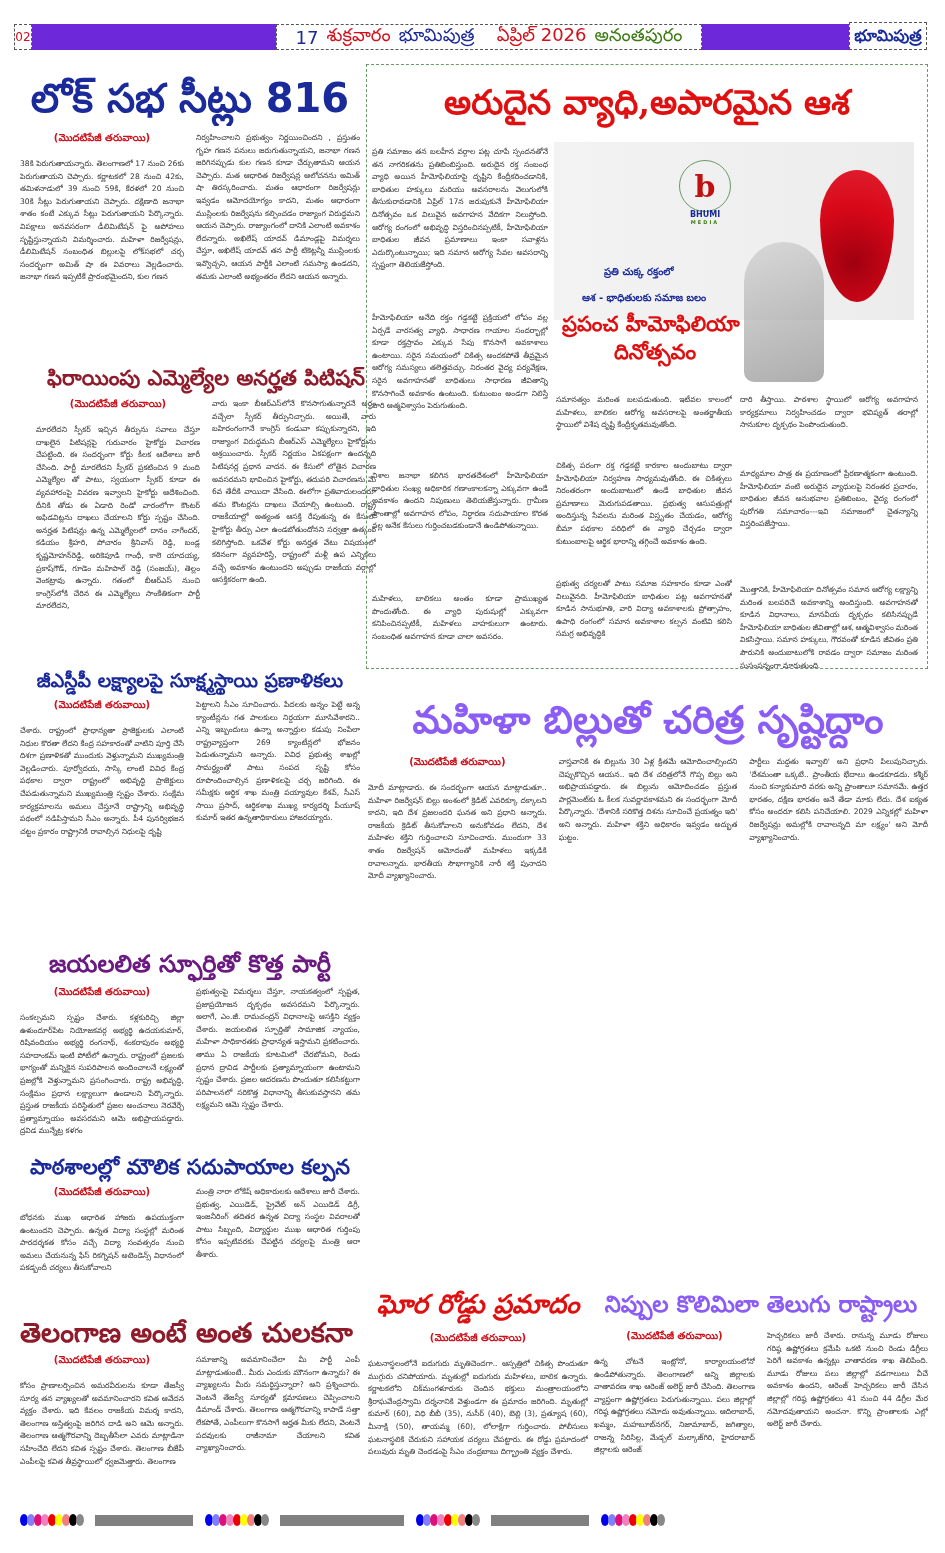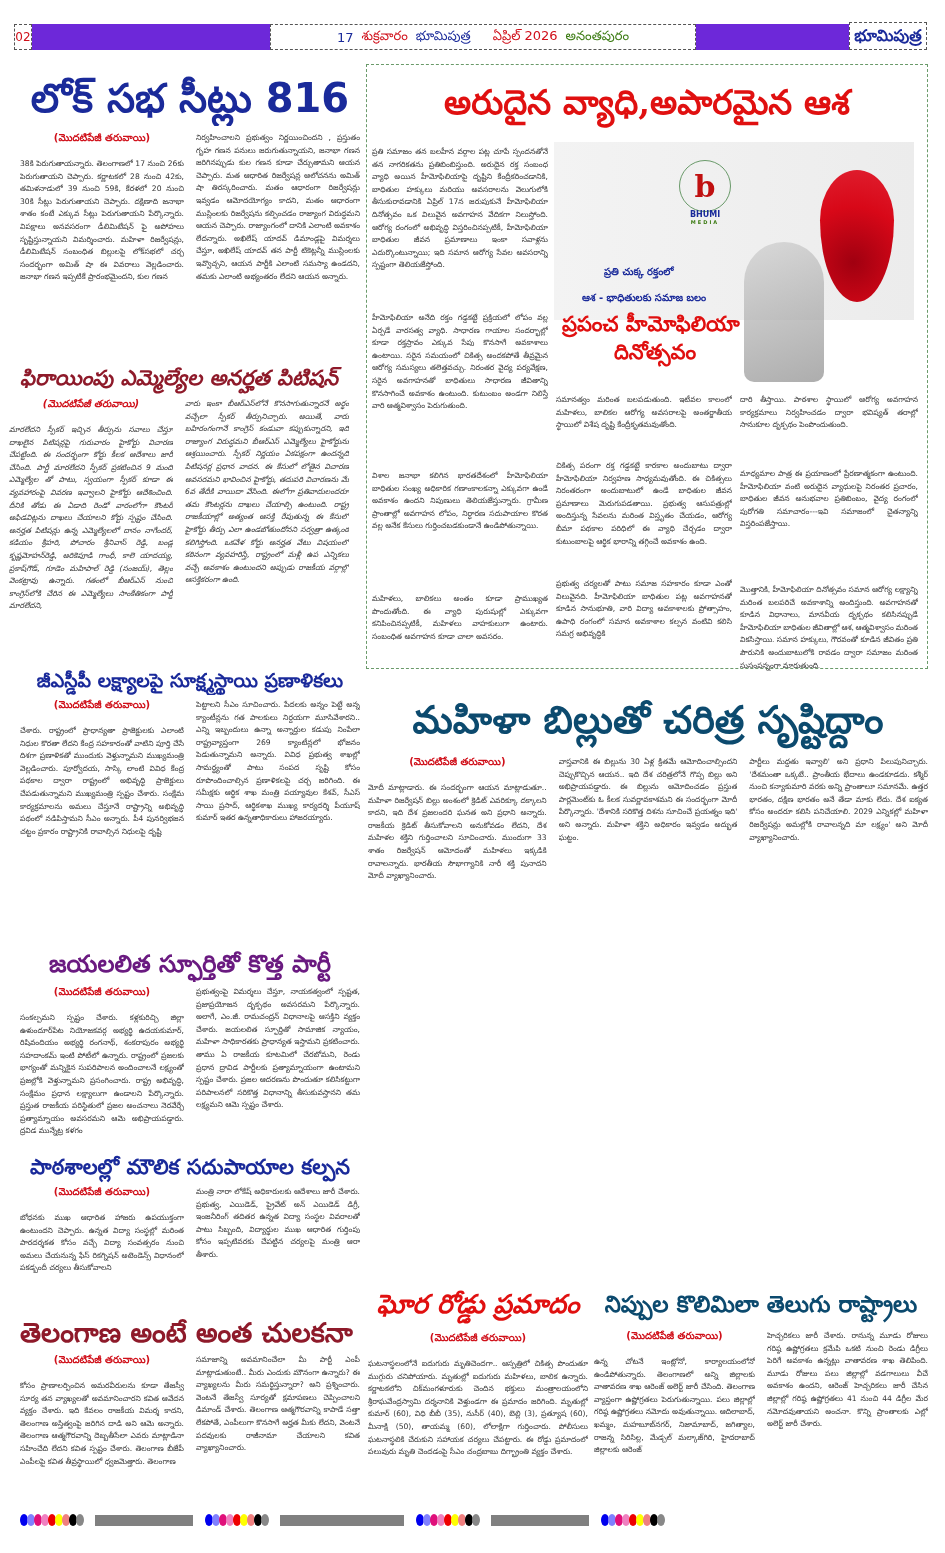--- a/index.html
+++ b/index.html
@@ -10,7 +10,7 @@
   .masthead { position: absolute; left: 14px; top: 24px; width: 913px; height: 26px; background: #6d28d9; }
   .pageno { position: absolute; left: 0; top: 0; width: 16px; height: 26px; background: #fff; border: 1px dashed #555; color: #d0101a; font-size: 12px; line-height: 24px; text-align: center; }
   .pageno { width: 18px; }
-  .mast-center { position: absolute; left: 256px; top: 0; width: 426px; height: 26px; background: #fff; border: 1px dashed #555; display: flex; align-items: center; justify-content: center; gap: 8px; font-size: 13px; }
+  .mast-center { position: absolute; left: 262px; top: 0; width: 426px; height: 26px; background: #fff; border: 1px dashed #555; display: flex; align-items: center; justify-content: center; gap: 8px; font-size: 18px; }
   .mast-center .d { color: #1a2a9a; }
   .mast-center .day { color: #d0101a; }
   .mast-center .np { color: #1a2a9a; }

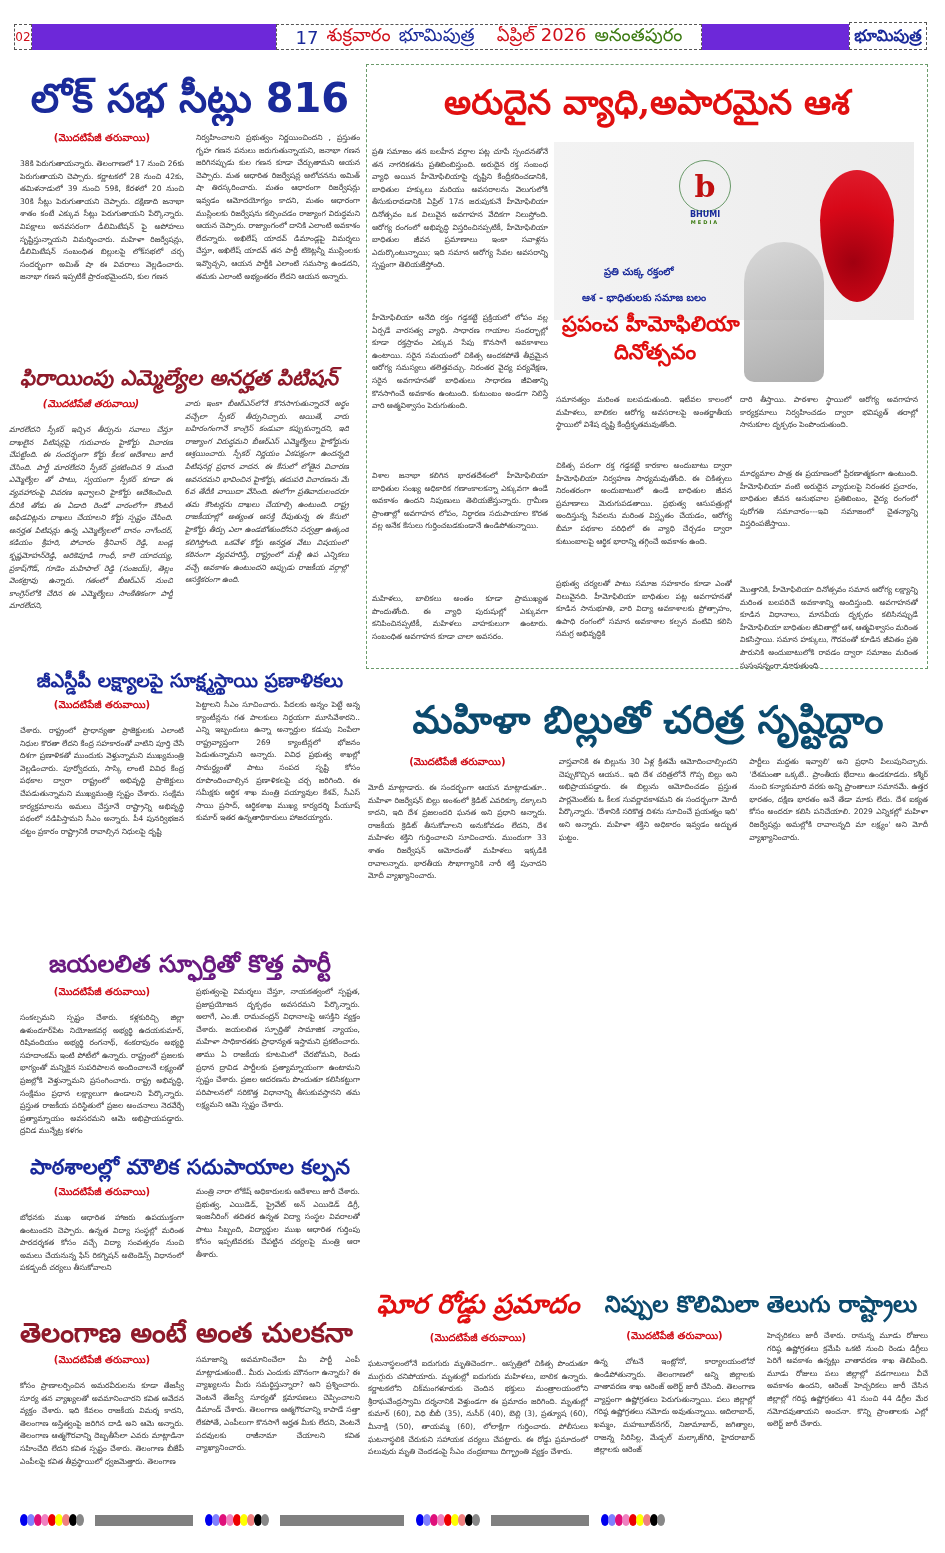--- a/index.html
+++ b/index.html
@@ -76,7 +76,7 @@
   </div>
 </div>
 
-<div class="col" style="left:9px;top:362px;width:340px;font-style:italic;">
+<div class="col" style="left:36px;top:362px;width:340px;">
   <div class="headline h-maroon" style="font-size:21px;line-height:32px;">ఫిరాయింపు ఎమ్మెల్యేల అనర్హత పిటిషన్</div>
   <div class="twocol" style="margin-top:4px;">
     <div>

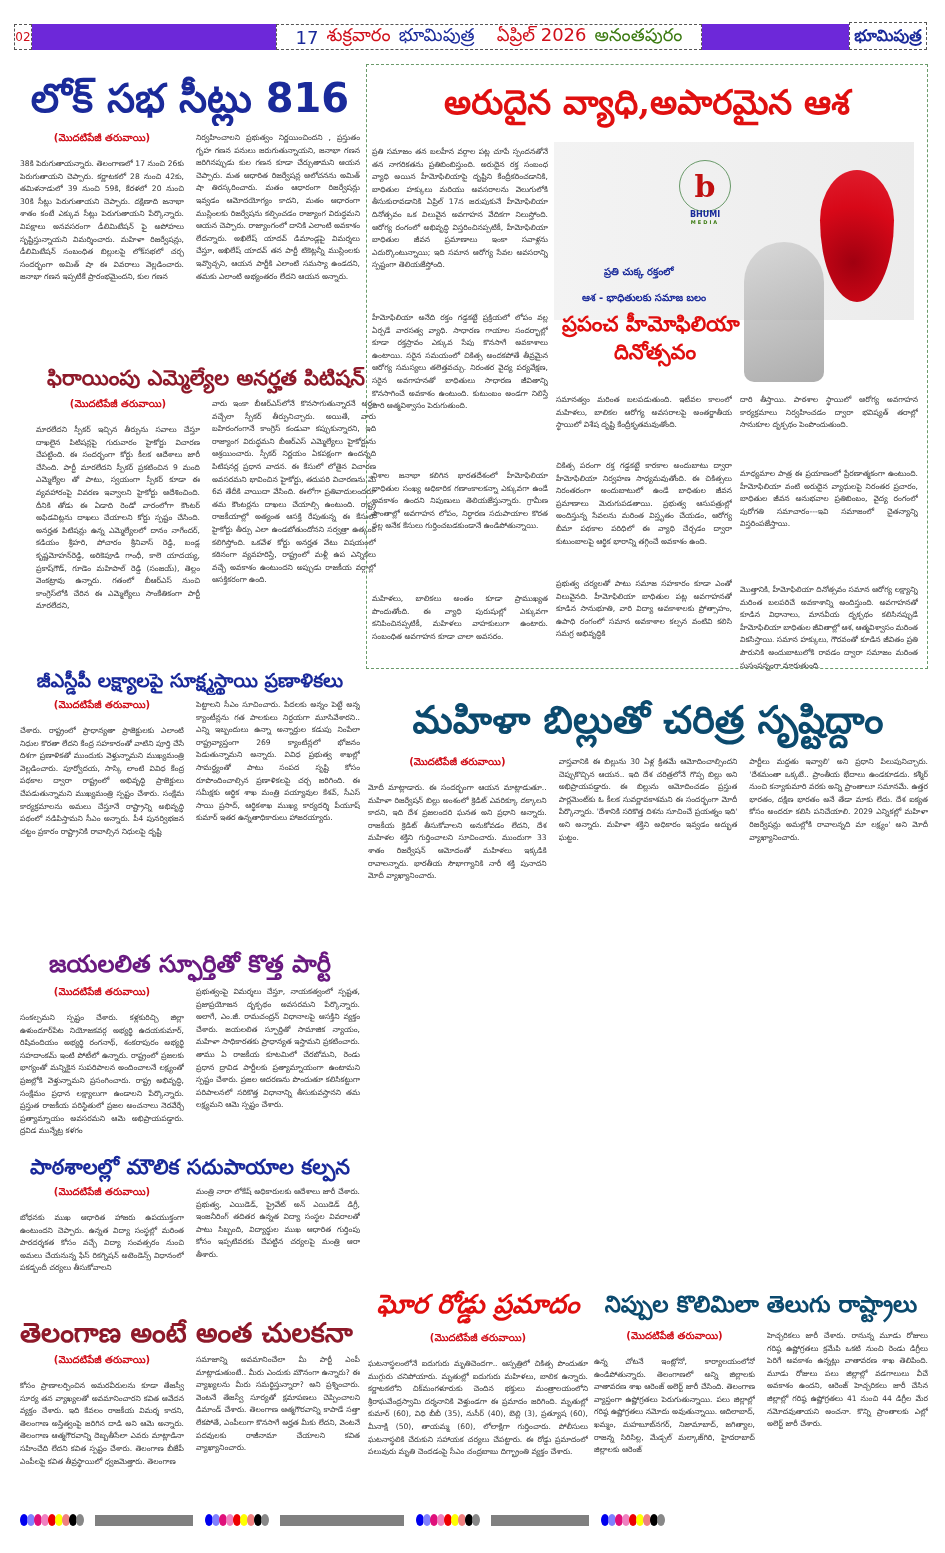--- a/index.html
+++ b/index.html
@@ -29,7 +29,7 @@
   .h-maroon { color: #8e1a2a; }
   .h-purple { color: #6a1a80; }
   .h-red { color: #e01010; }
-  .h-darkred { color: #0c4a6e; }
+  .h-darkred { color: #8b5cf6; }
 
   
   .hemo-box { position: absolute; left: 366px; top: 64px; width: 562px; height: 605px; border: 1px dashed #6a9a6a; }

